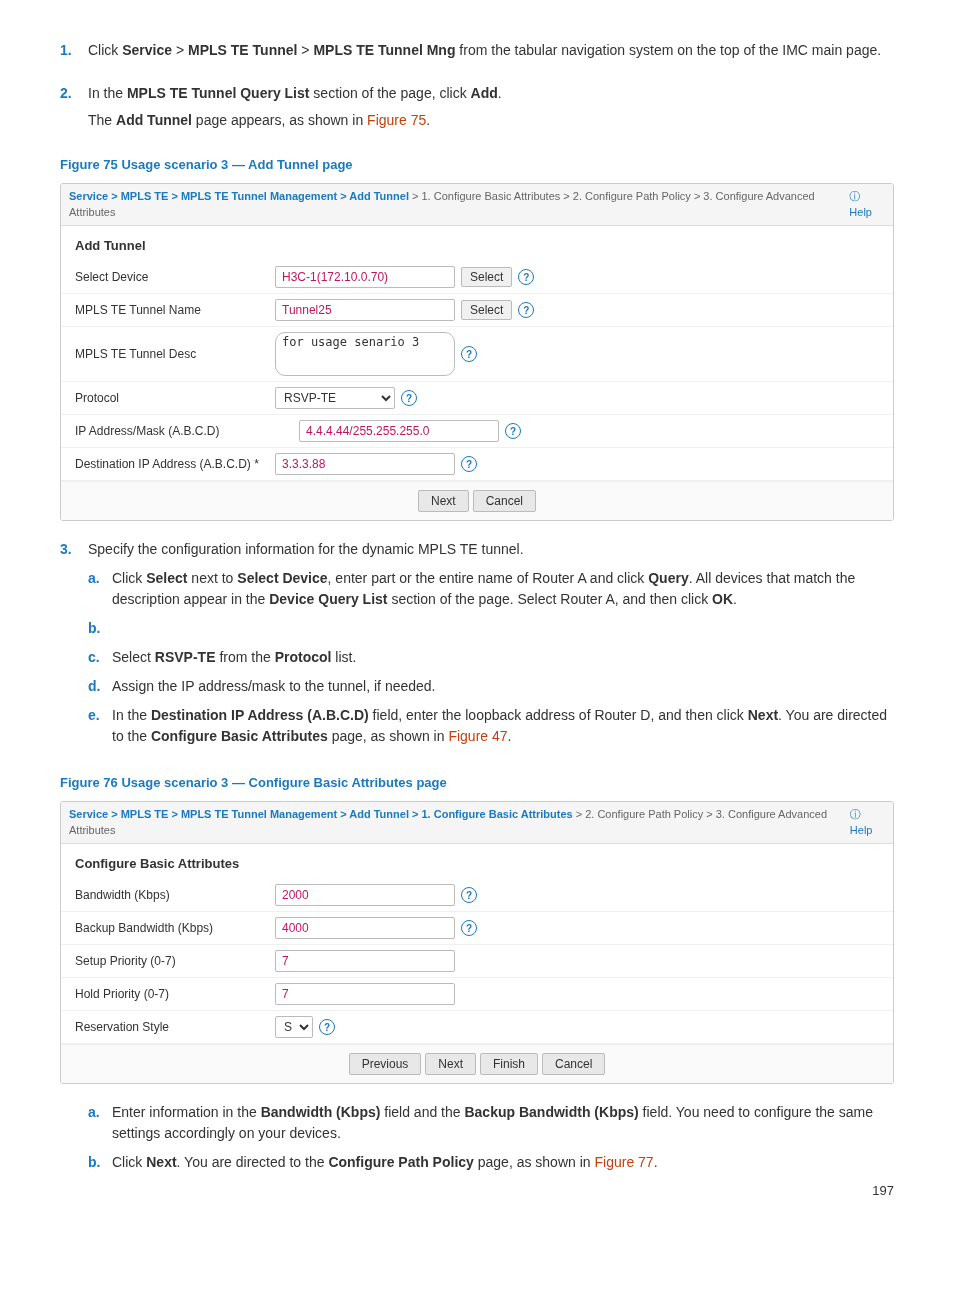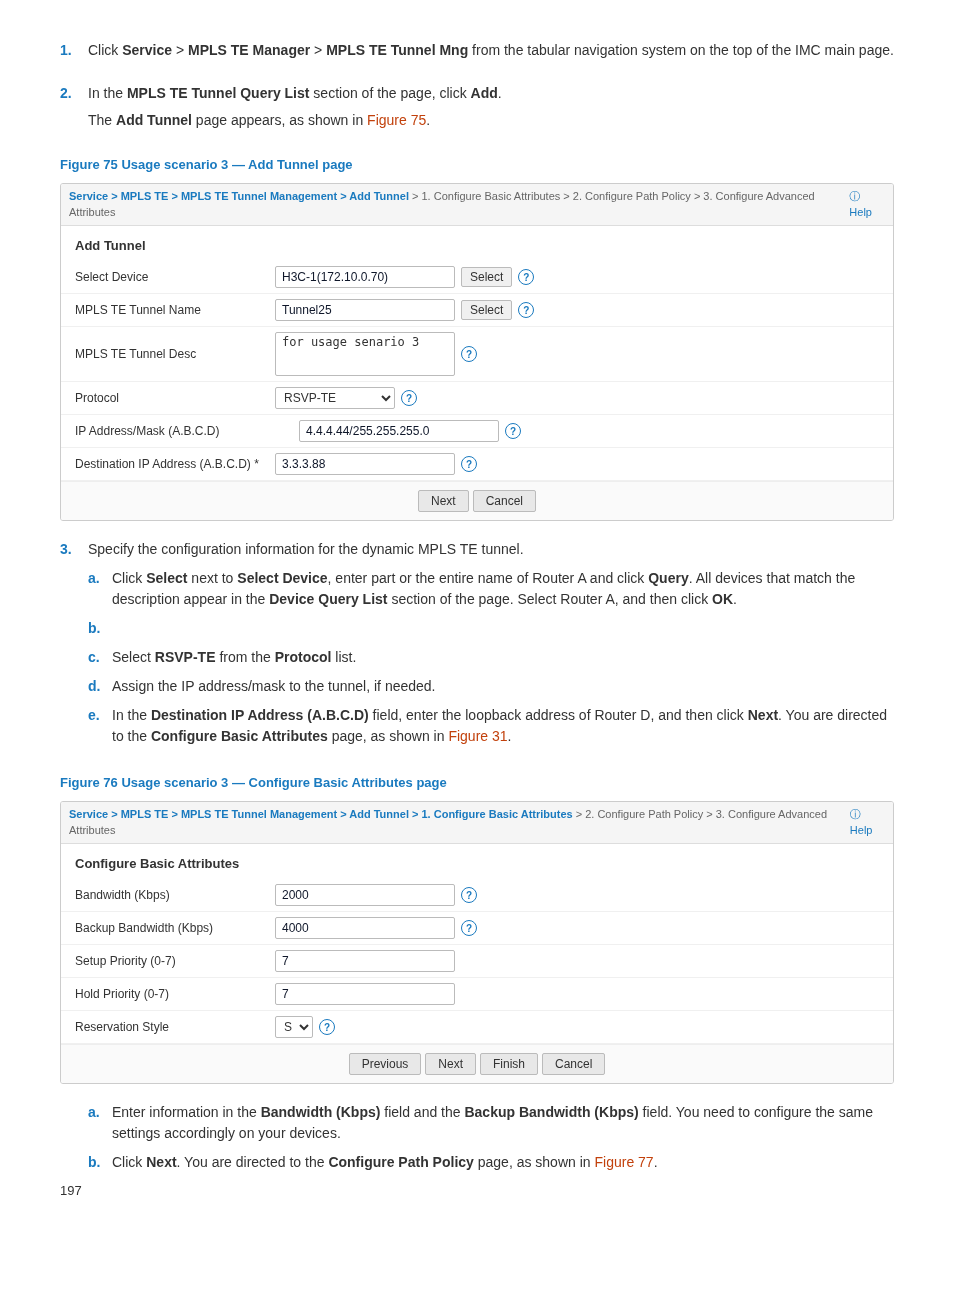--- a/index.html
+++ b/index.html
@@ -199,7 +199,7 @@
   <span class="step-num">1.</span>
   <div class="step-content">
     <p>
-      Click <strong>Service</strong> &gt; <strong>MPLS TE Manager</strong> &gt; <strong>MPLS TE Tunnel Mng</strong> from the tabular navigation system on the top of the IMC main page.
+      Click <strong>Service</strong> &gt; <strong>MPLS TE Tunnel</strong> &gt; <strong>MPLS TE Tunnel Mng</strong> from the tabular navigation system on the top of the IMC main page.
     </p>
   </div>
 </div>

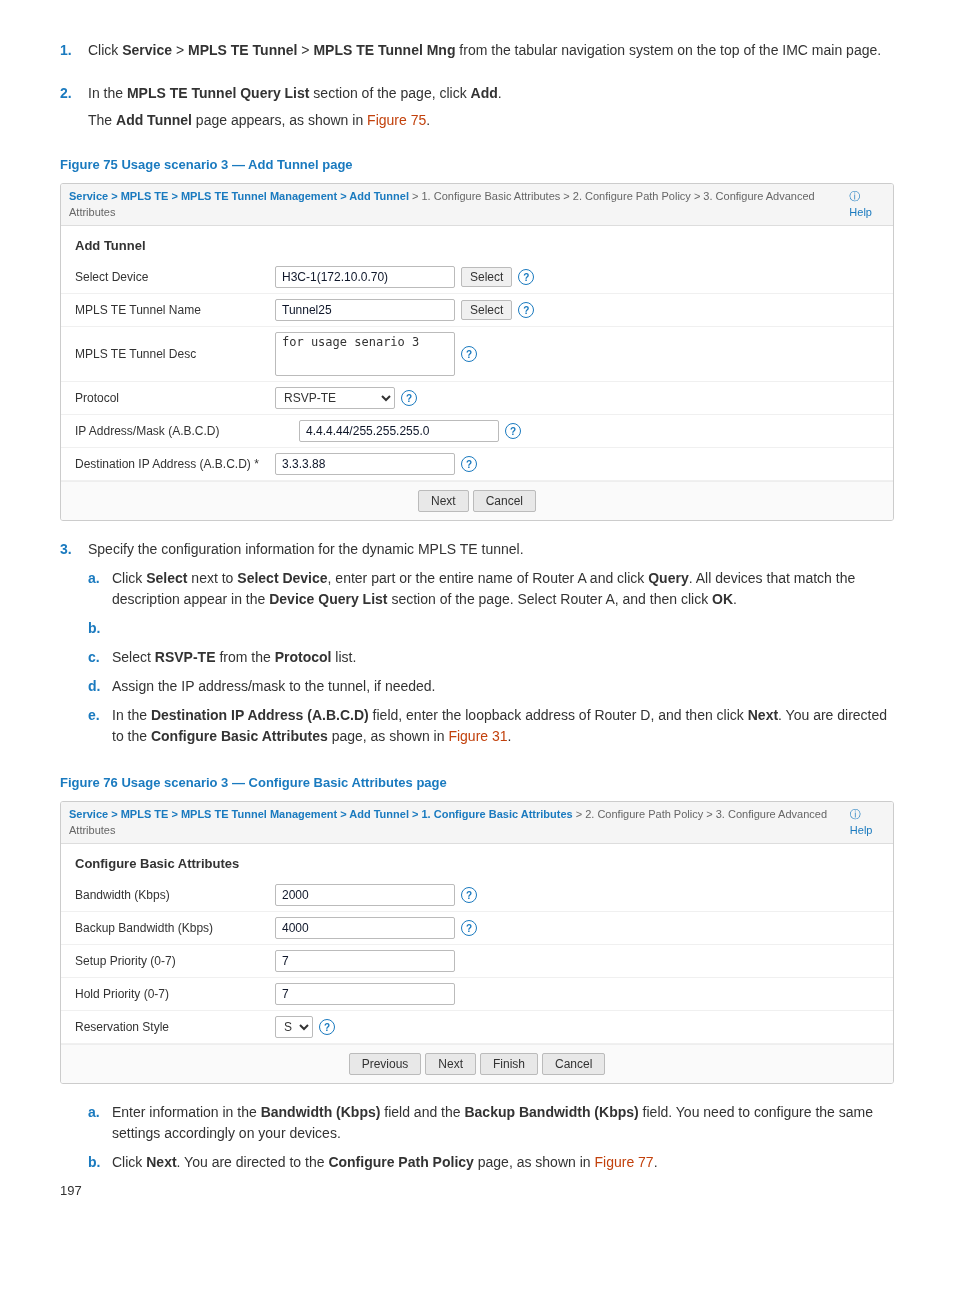--- a/index.html
+++ b/index.html
@@ -110,7 +110,7 @@
       border-radius: 2px;
       padding: 2px 6px;
       font-size: 12px;
-      color: #0f172a;
+      color: #be185d;
       height: 22px;
       width: 180px;
       background: #fff;

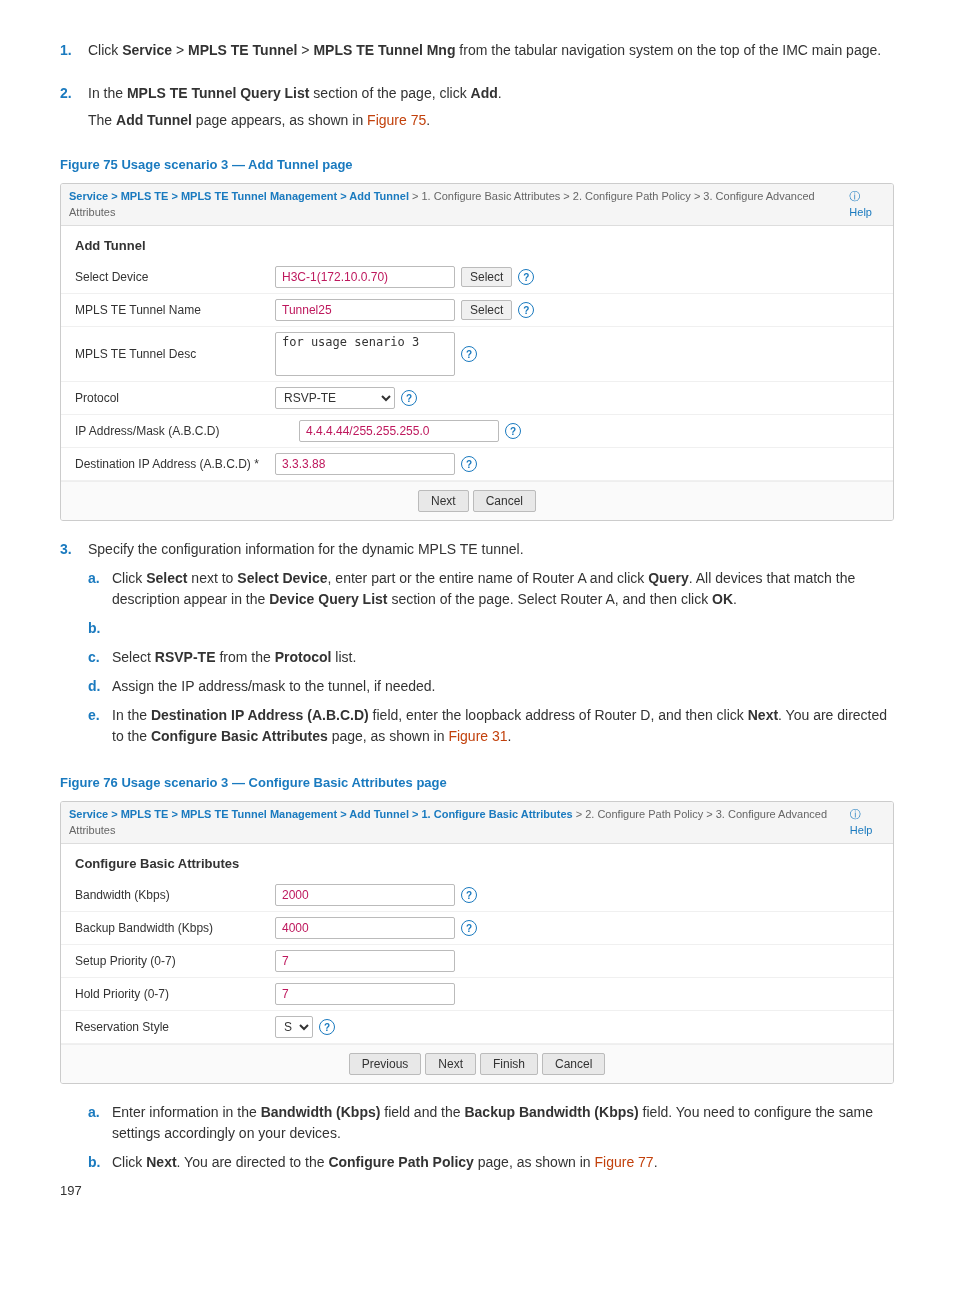--- a/index.html
+++ b/index.html
@@ -117,7 +117,7 @@
     }
     .form-textarea {
       border: 1px solid #bbb;
-      border-radius: 2px;
+      border-radius: 10px;
       padding: 2px 6px;
       font-size: 12px;
       color: #333;

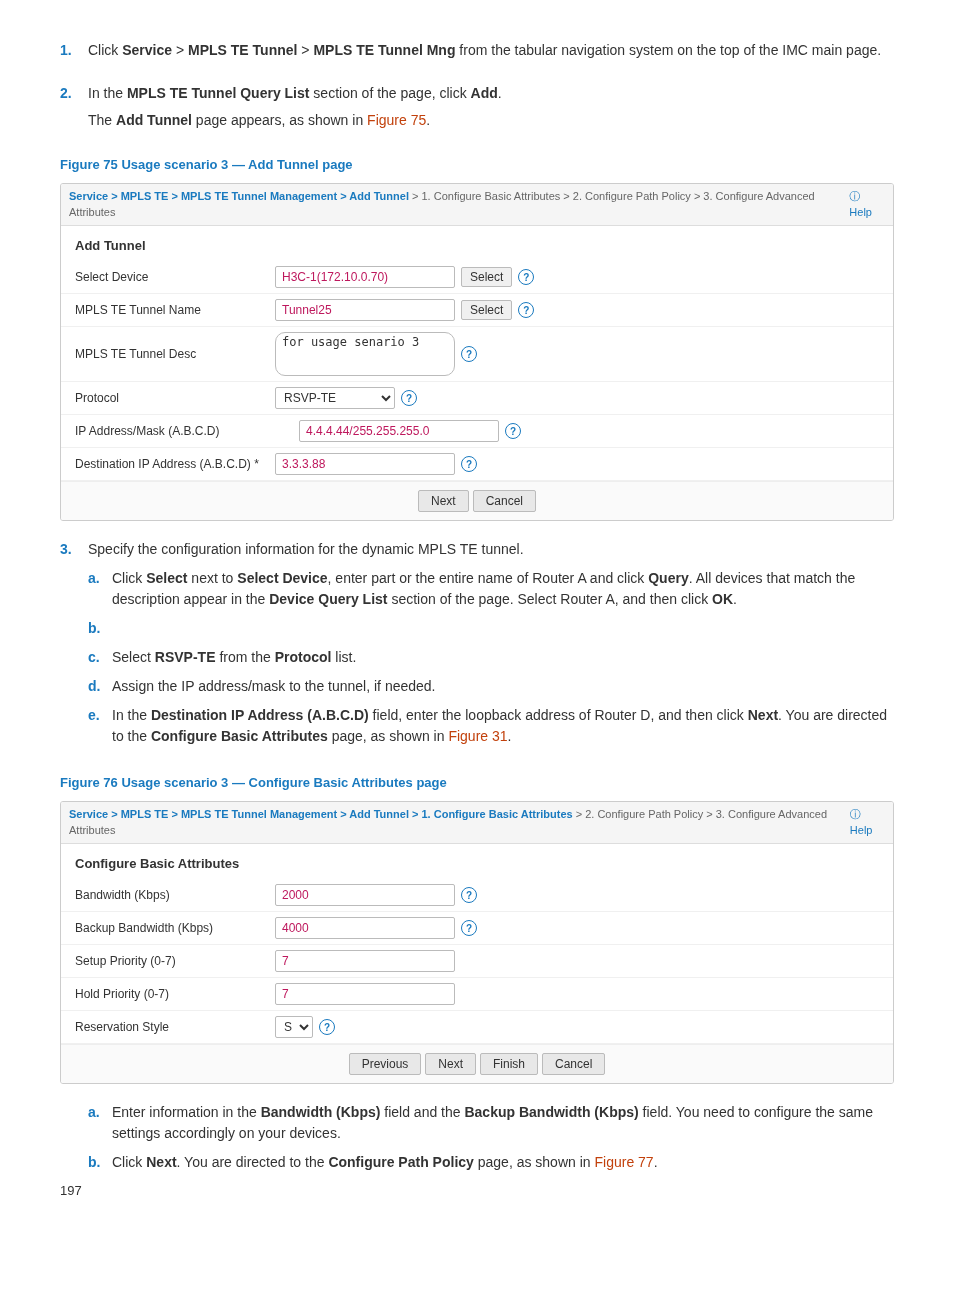--- a/index.html
+++ b/index.html
@@ -318,7 +318,7 @@
     <div class="sub-step">
       <span class="sub-step-letter">e.</span>
       <div>
-        In the <strong>Destination IP Address (A.B.C.D)</strong> field, enter the loopback address of Router D, and then click <strong>Next</strong>. You are directed to the <strong>Configure Basic Attributes</strong> page, as shown in <a class="link-text">Figure 31</a>.
+        In the <strong>Destination IP Address (A.B.C.D)</strong> field, enter the loopback address of Router D, and then click <strong>Next</strong>. You are directed to the <strong>Configure Basic Attributes</strong> page, as shown in <a class="link-text">Figure 47</a>.
       </div>
     </div>
   </div>

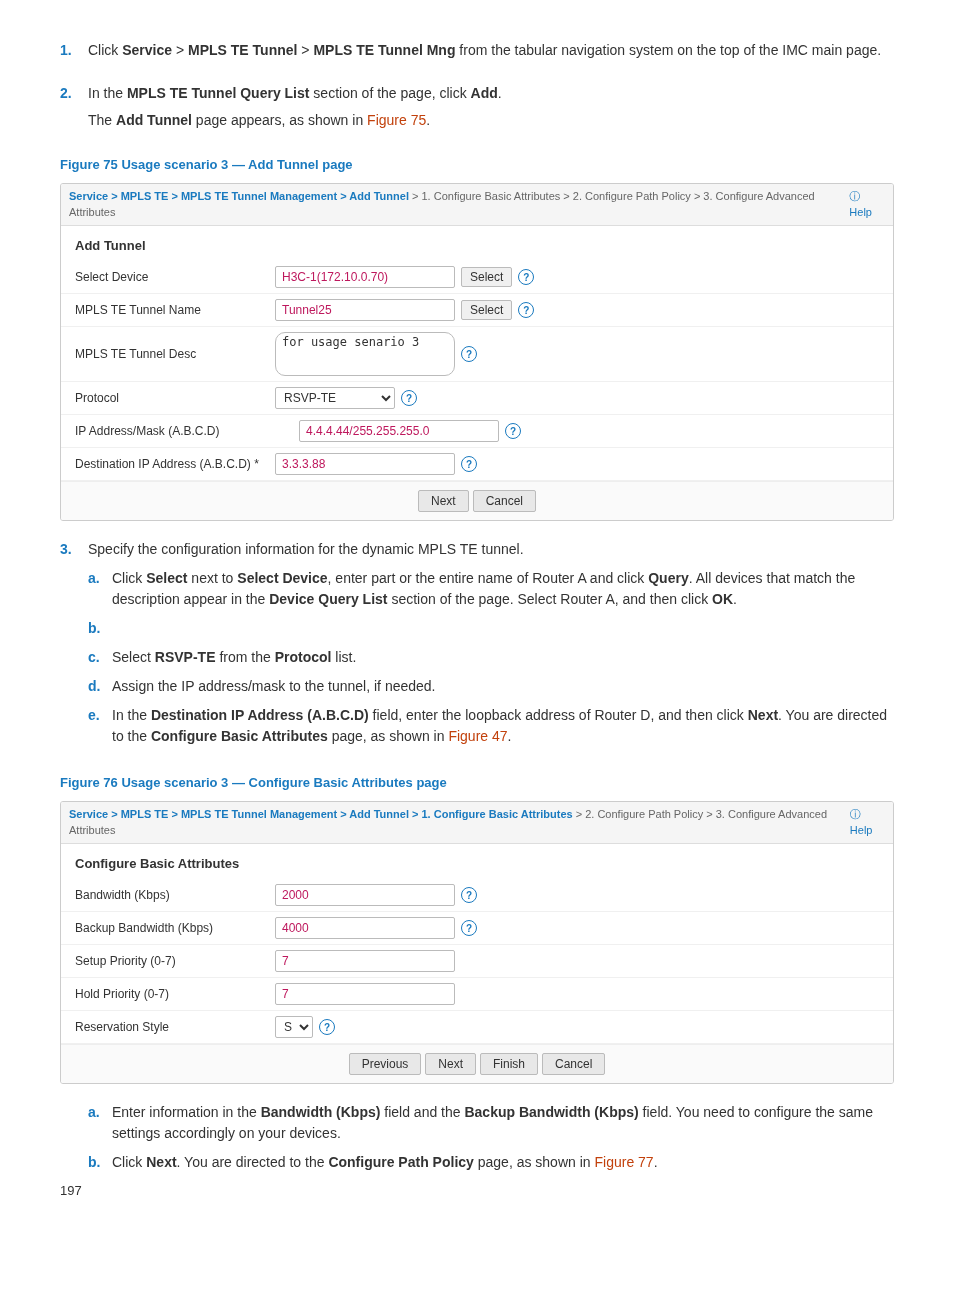--- a/index.html
+++ b/index.html
@@ -178,7 +178,7 @@
     }
 
     .page-num {
-      text-align: left;
+      text-align: right;
       font-size: 13px;
       color: #333;
     }

